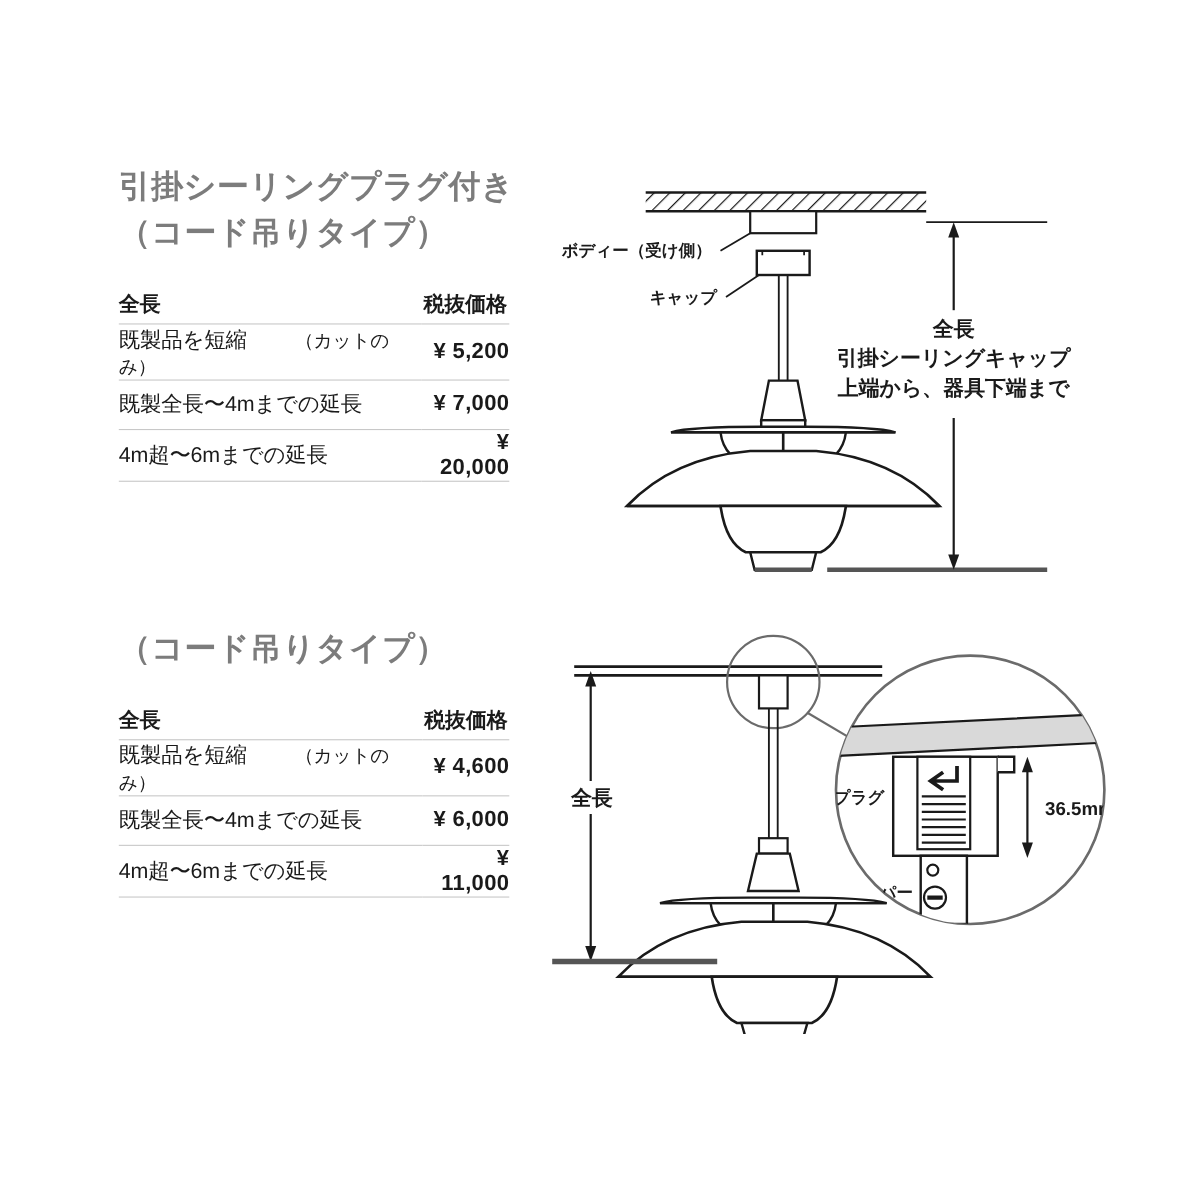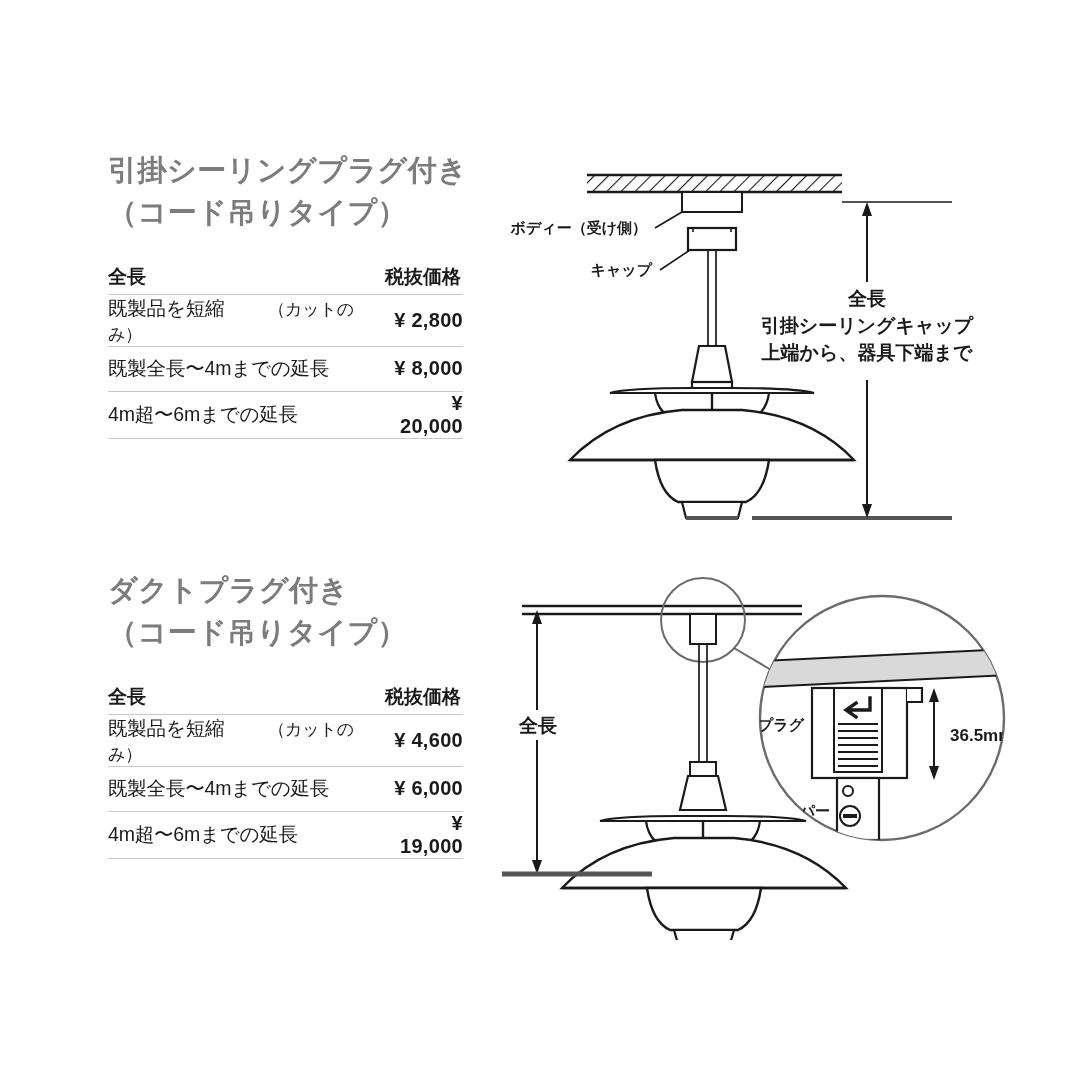--- a/index.html
+++ b/index.html
@@ -137,7 +137,7 @@
         <tbody>
           <tr>
             <td class="label-col"><span>既製品を短縮</span><span class="paren">（カットのみ）</span></td>
-            <td class="price-col">¥ 2,800</td>
+            <td class="price-col">¥ 5,200</td>
           </tr>
           <tr>
             <td class="label-col"><span>既製全長〜4mまでの延長</span><span class="paren"></span></td>

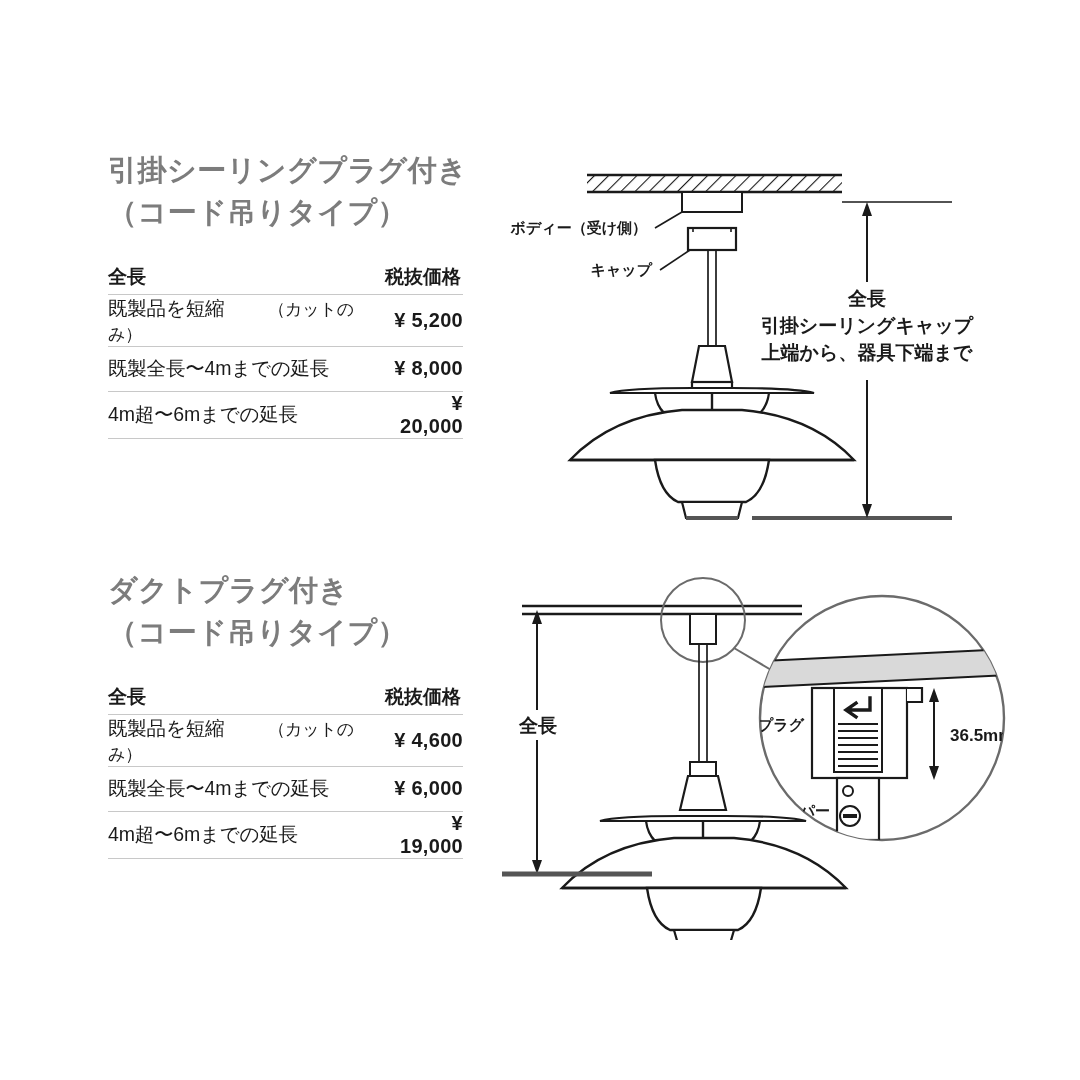--- a/index.html
+++ b/index.html
@@ -141,7 +141,7 @@
           </tr>
           <tr>
             <td class="label-col"><span>既製全長〜4mまでの延長</span><span class="paren"></span></td>
-            <td class="price-col">¥ 8,000</td>
+            <td class="price-col">¥ 7,000</td>
           </tr>
           <tr>
             <td class="label-col"><span>4m超〜6mまでの延長</span><span class="paren"></span></td>

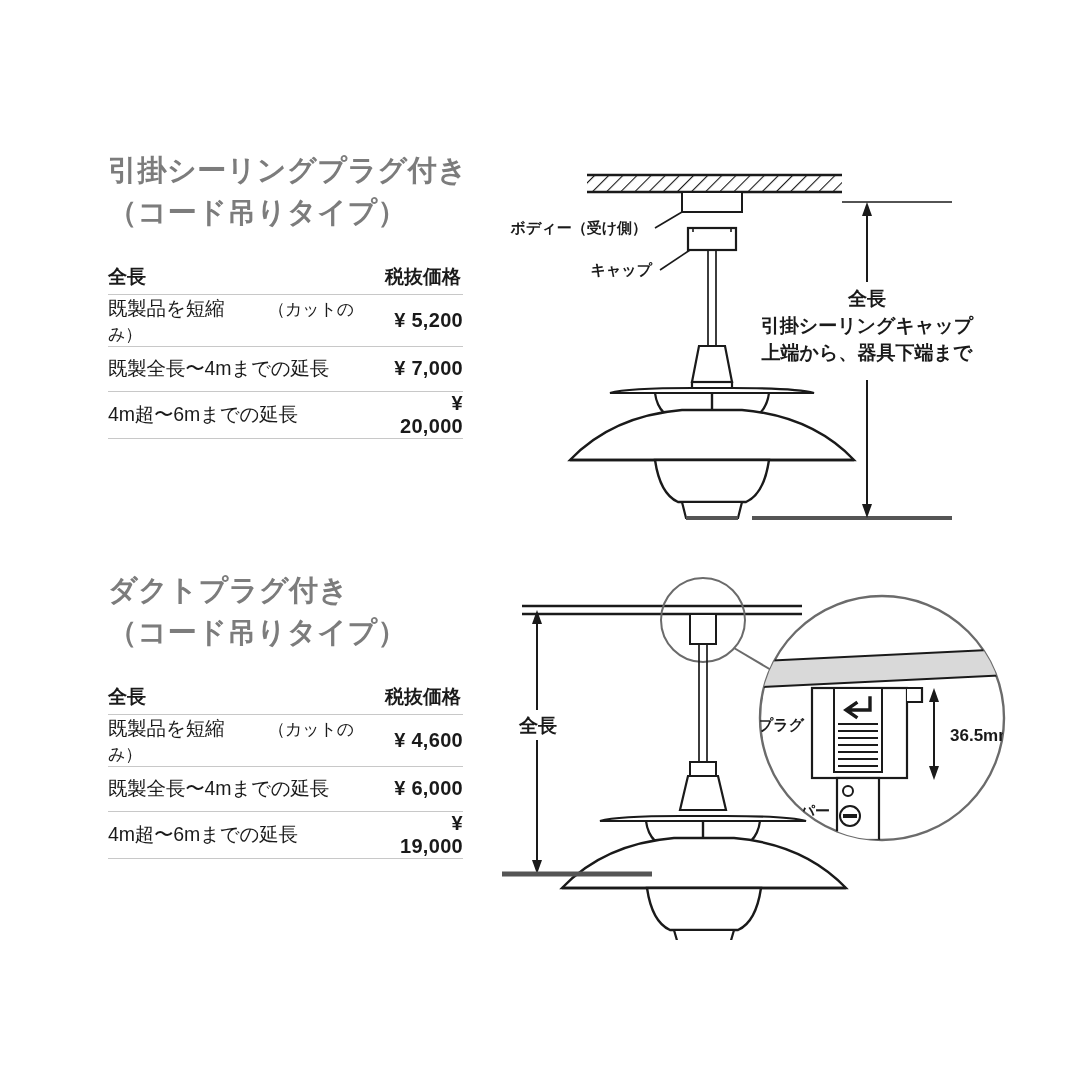--- a/index.html
+++ b/index.html
@@ -222,7 +222,6 @@
 
     <div class="text-col">
       <h2 class="heading">
-        <span>ダクトプラグ付き</span>
         <span class="line2">（コード吊りタイプ）</span>
       </h2>
 

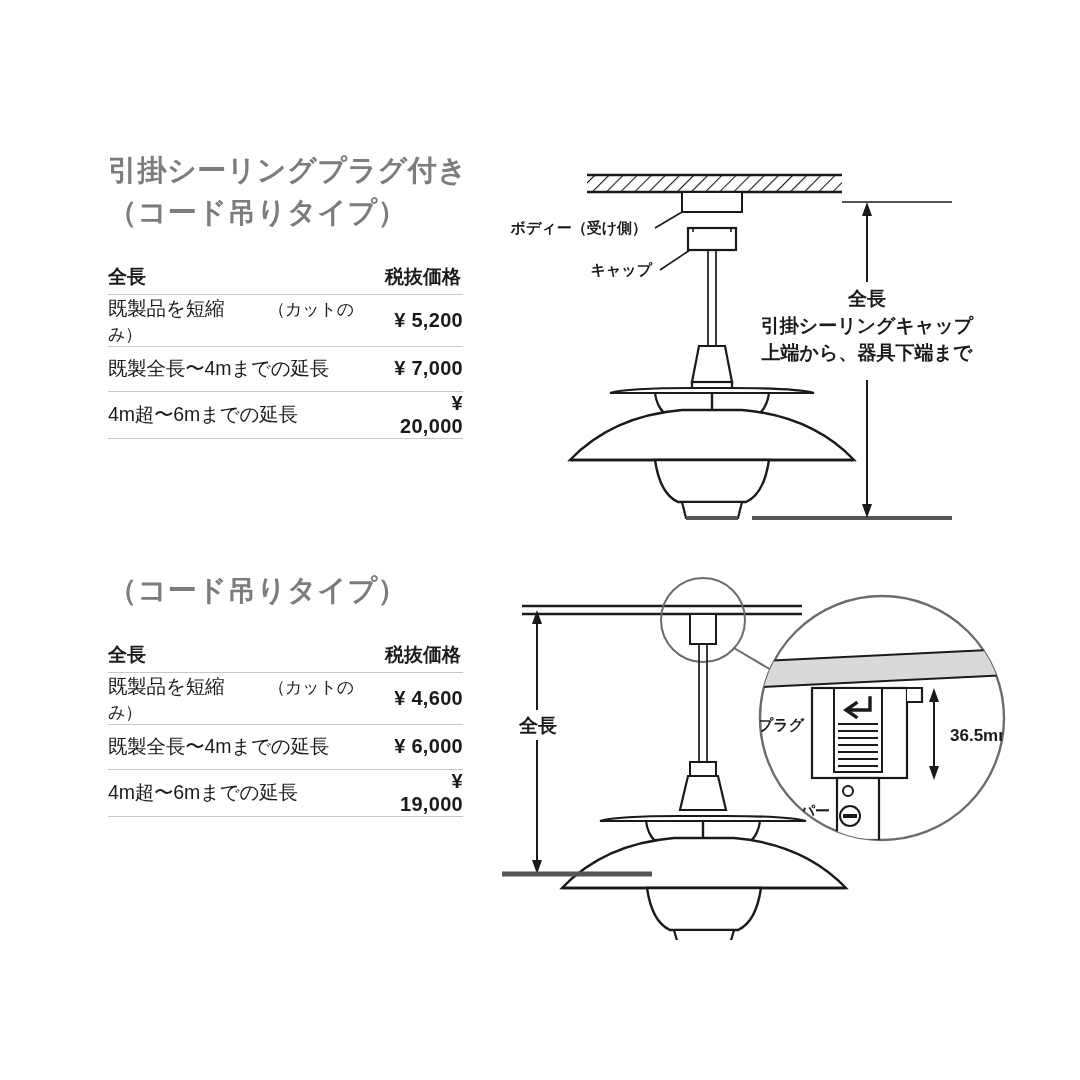--- a/index.html
+++ b/index.html
@@ -243,7 +243,7 @@
           </tr>
           <tr>
             <td class="label-col"><span>4m超〜6mまでの延長</span><span class="paren"></span></td>
-            <td class="price-col">¥ 19,000</td>
+            <td class="price-col">¥ 11,000</td>
           </tr>
         </tbody>
       </table>

